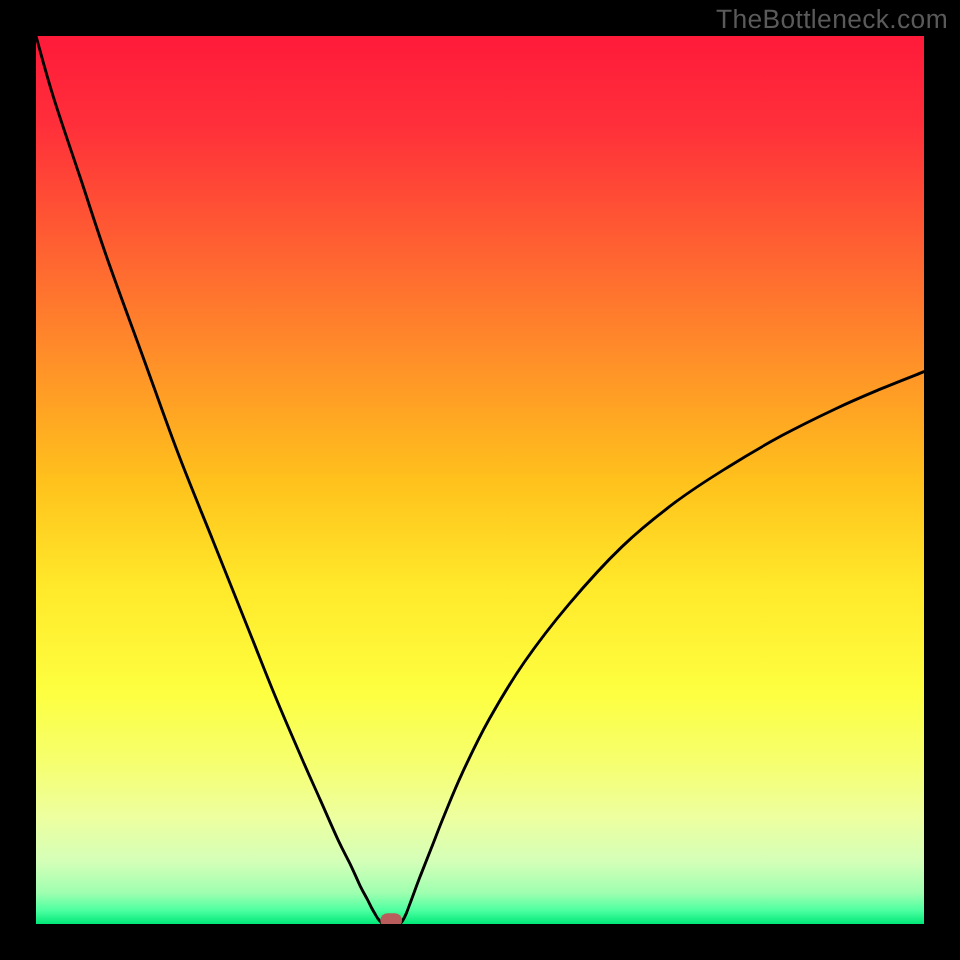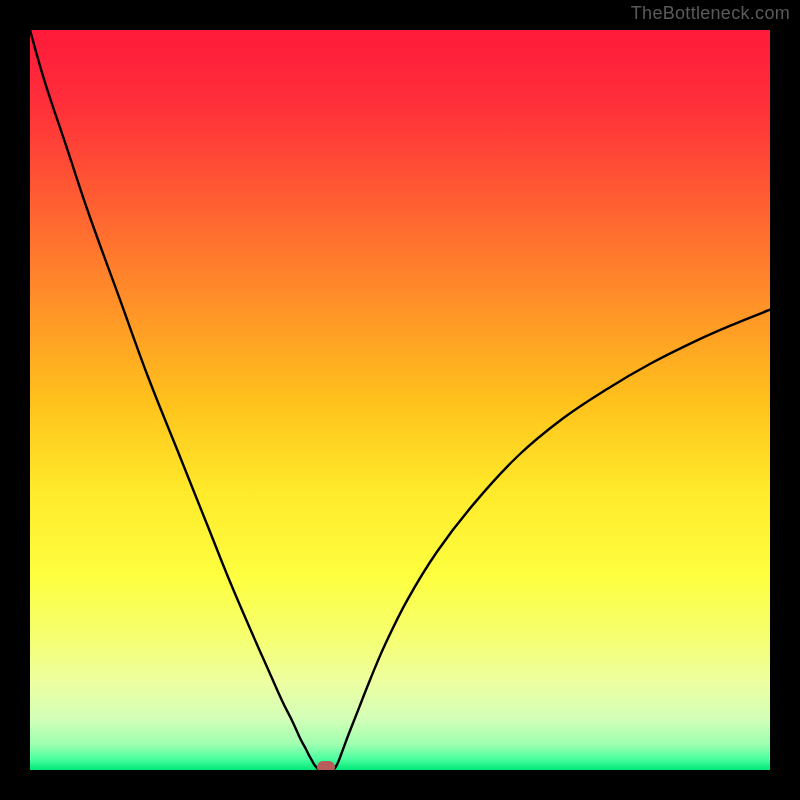--- a/index.html
+++ b/index.html
@@ -38,7 +38,7 @@
       position: absolute;
       top: 3px;
       right: 10px;
-      font-size: 18px;
+      font-size: 22px;
       font-weight: 500;
       color: #5a5a5a;
       font-family: Arial, Helvetica, sans-serif;

